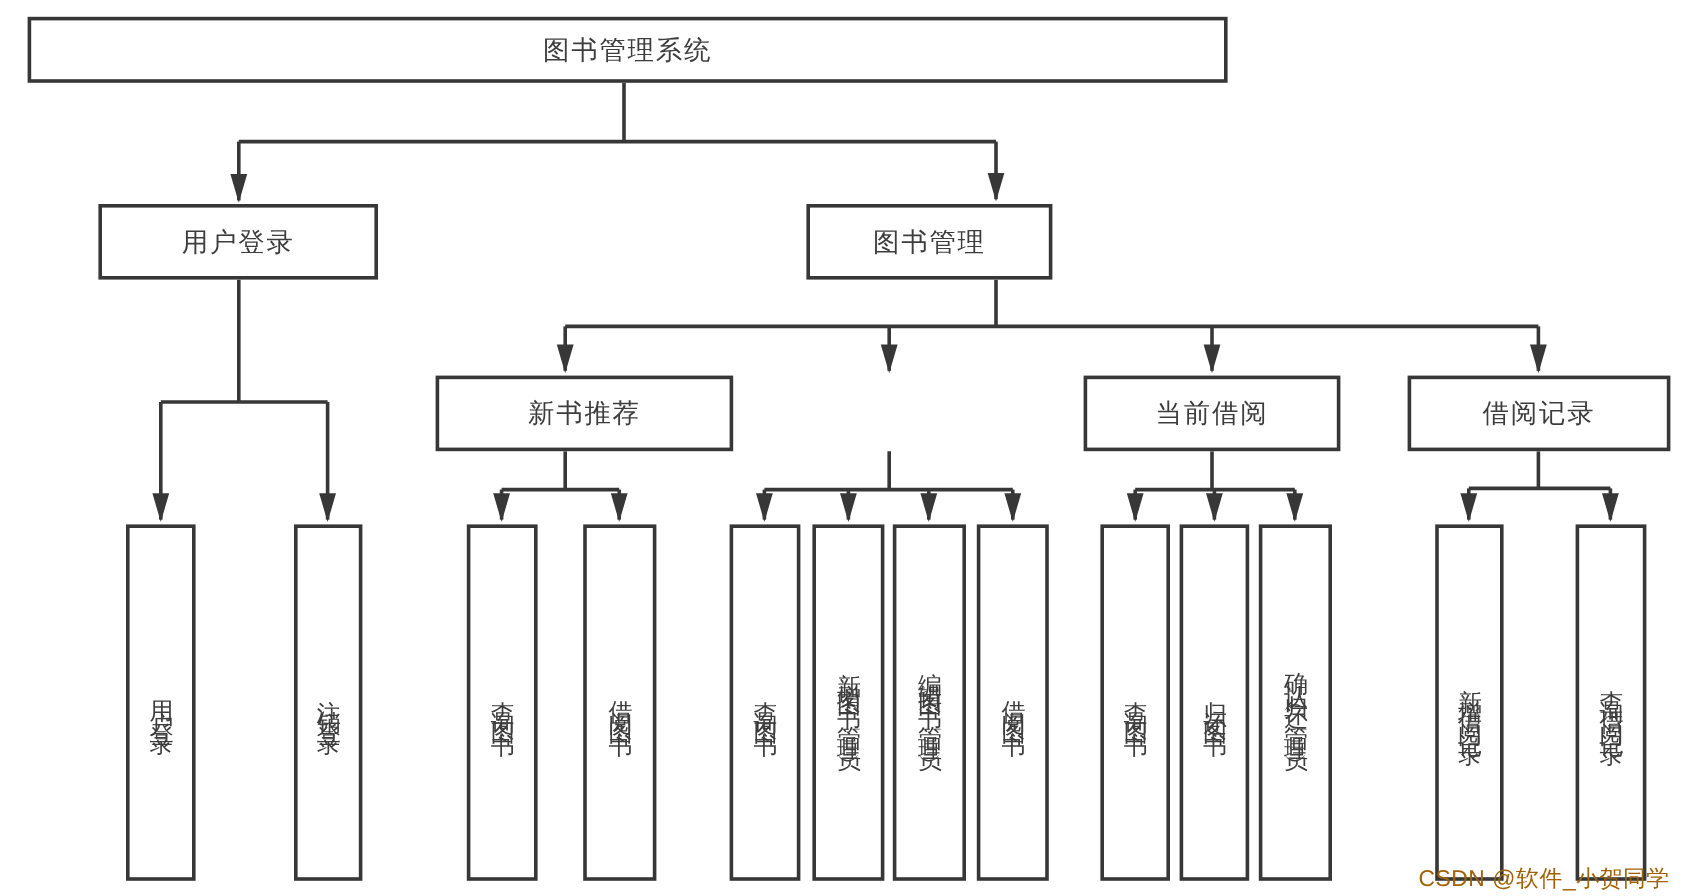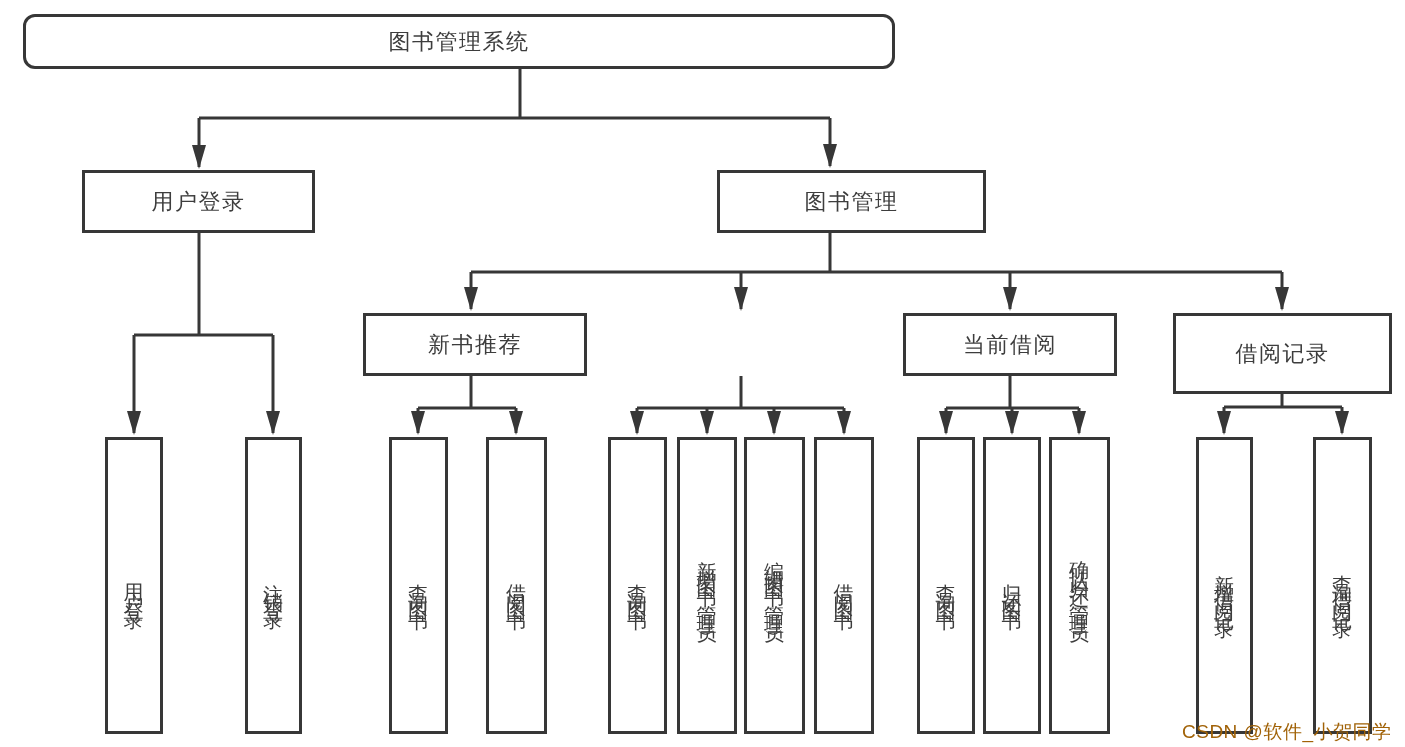--- a/index.html
+++ b/index.html
@@ -90,7 +90,7 @@
     <path d="M1342,407 V433" fill="none" stroke="#373737" stroke-width="3" marker-end="url(#arrowhead)"></path>
   </svg>
 
-  <div class="node node-h" style="left:23px; top:14px; width:872px; height:55px;border-radius:12px;">
+  <div class="node node-h" style="left:23px; top:14px; width:1000px; height:55px;">
     <span>图书管理系统</span>
   </div>
 

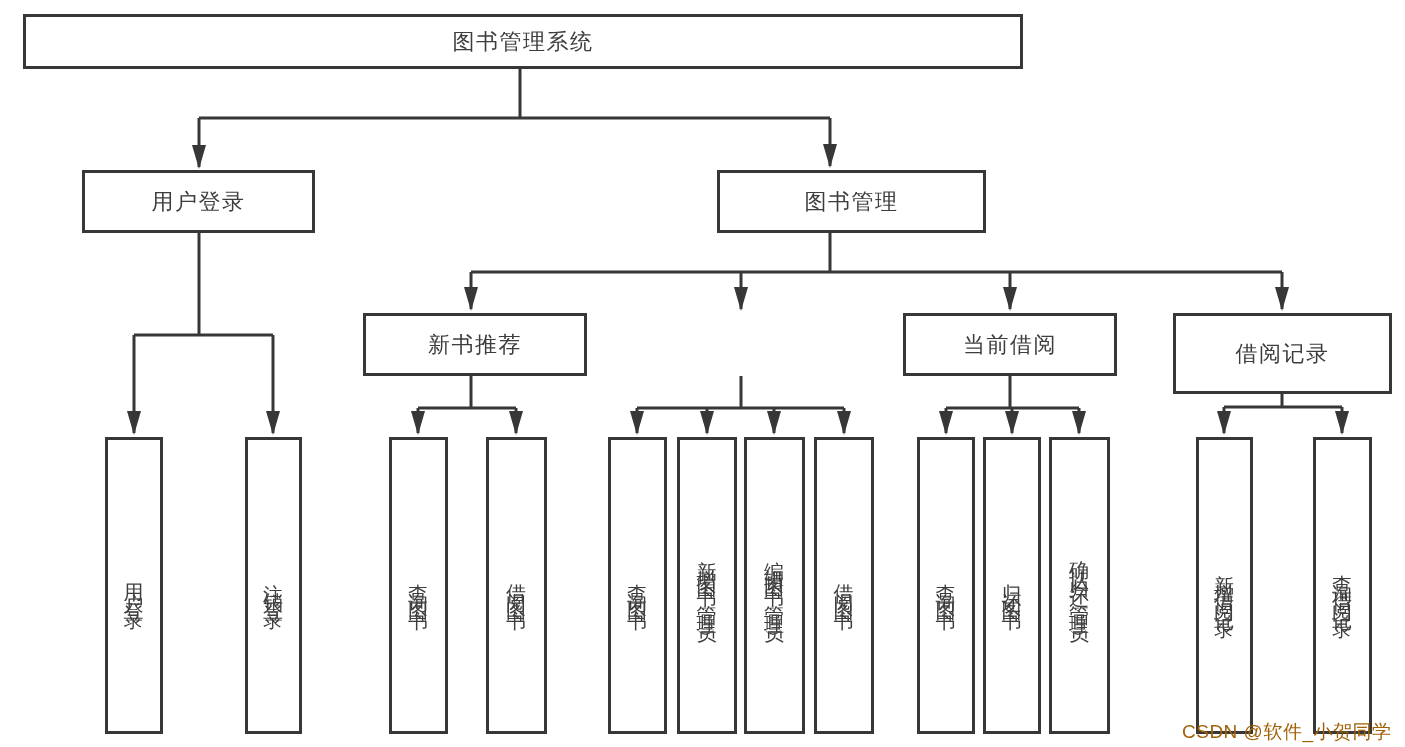--- a/index.html
+++ b/index.html
@@ -97,7 +97,7 @@
   <div class="node node-h" style="left:82px; top:170px; width:233px; height:63px;">
     <span>用户登录</span>
   </div>
-  <div class="node node-h" style="left:717px; top:170px; width:269px; height:63px;">
+  <div class="node node-h" style="left:672px; top:170px; width:205px; height:63px;">
     <span>图书管理</span>
   </div>
 

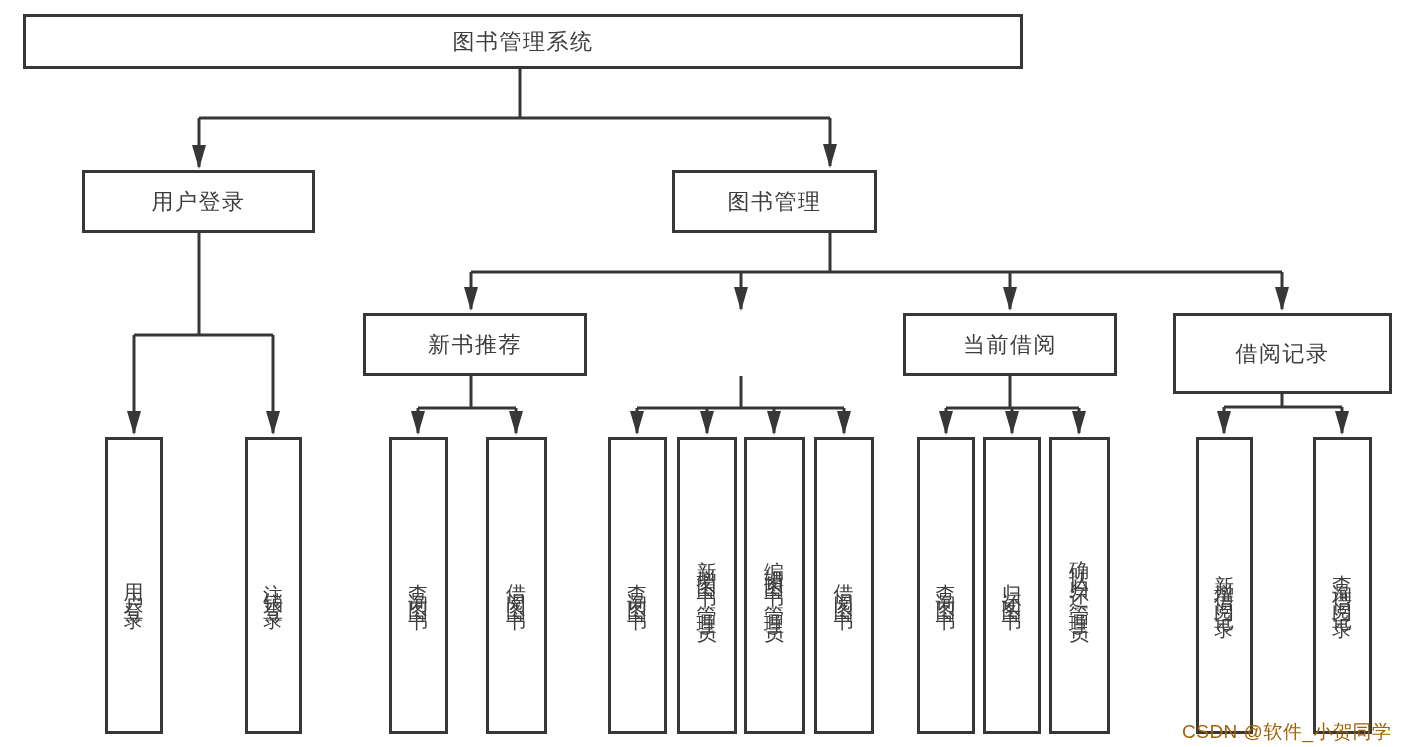--- a/index.html
+++ b/index.html
@@ -101,7 +101,7 @@
     <span>图书管理</span>
   </div>
 
-  <div class="node node-h" style="left:363px; top:313px; width:224px; height:63px;">
+  <div class="node node-h" style="left:363px; top:313px; width:248px; height:63px;">
     <span>新书推荐</span>
   </div>
   <div class="node node-h" style="left:903px; top:313px; width:214px; height:63px;">

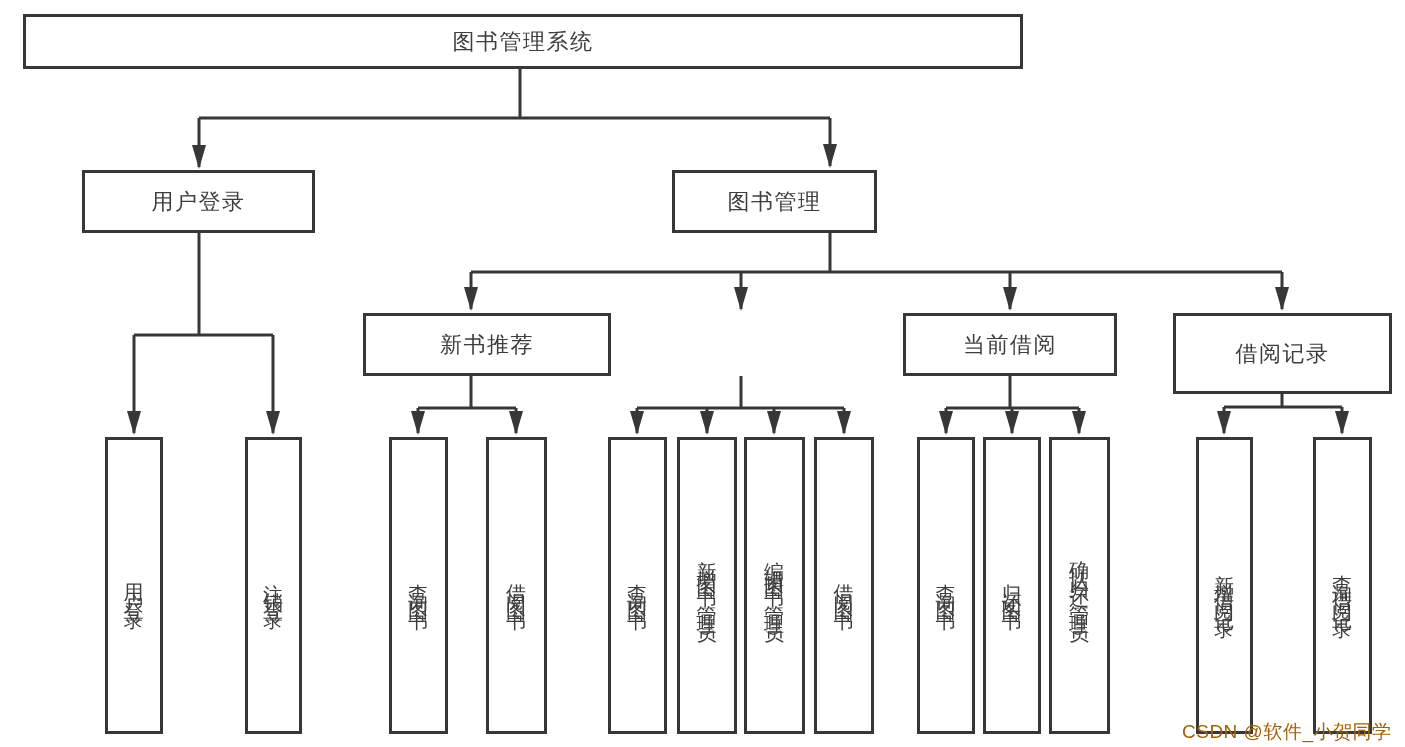--- a/index.html
+++ b/index.html
@@ -107,7 +107,7 @@
   <div class="node node-h" style="left:903px; top:313px; width:214px; height:63px;">
     <span>当前借阅</span>
   </div>
-  <div class="node node-h" style="left:1173px; top:313px; width:219px; height:81px;">
+  <div class="node node-h" style="left:1173px; top:313px; width:219px; height:63px;">
     <span>借阅记录</span>
   </div>
 

